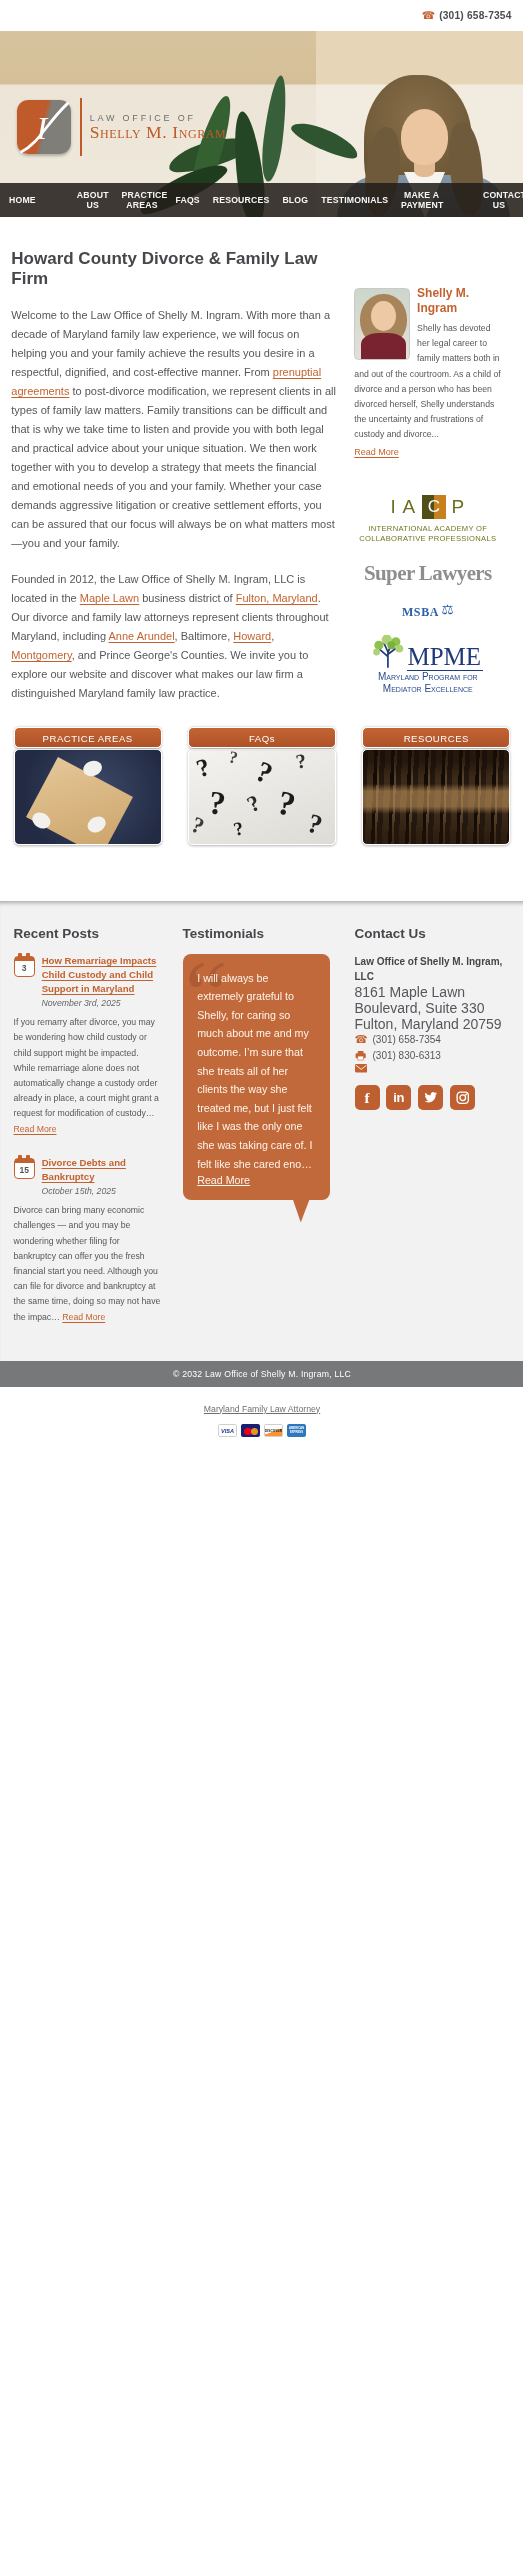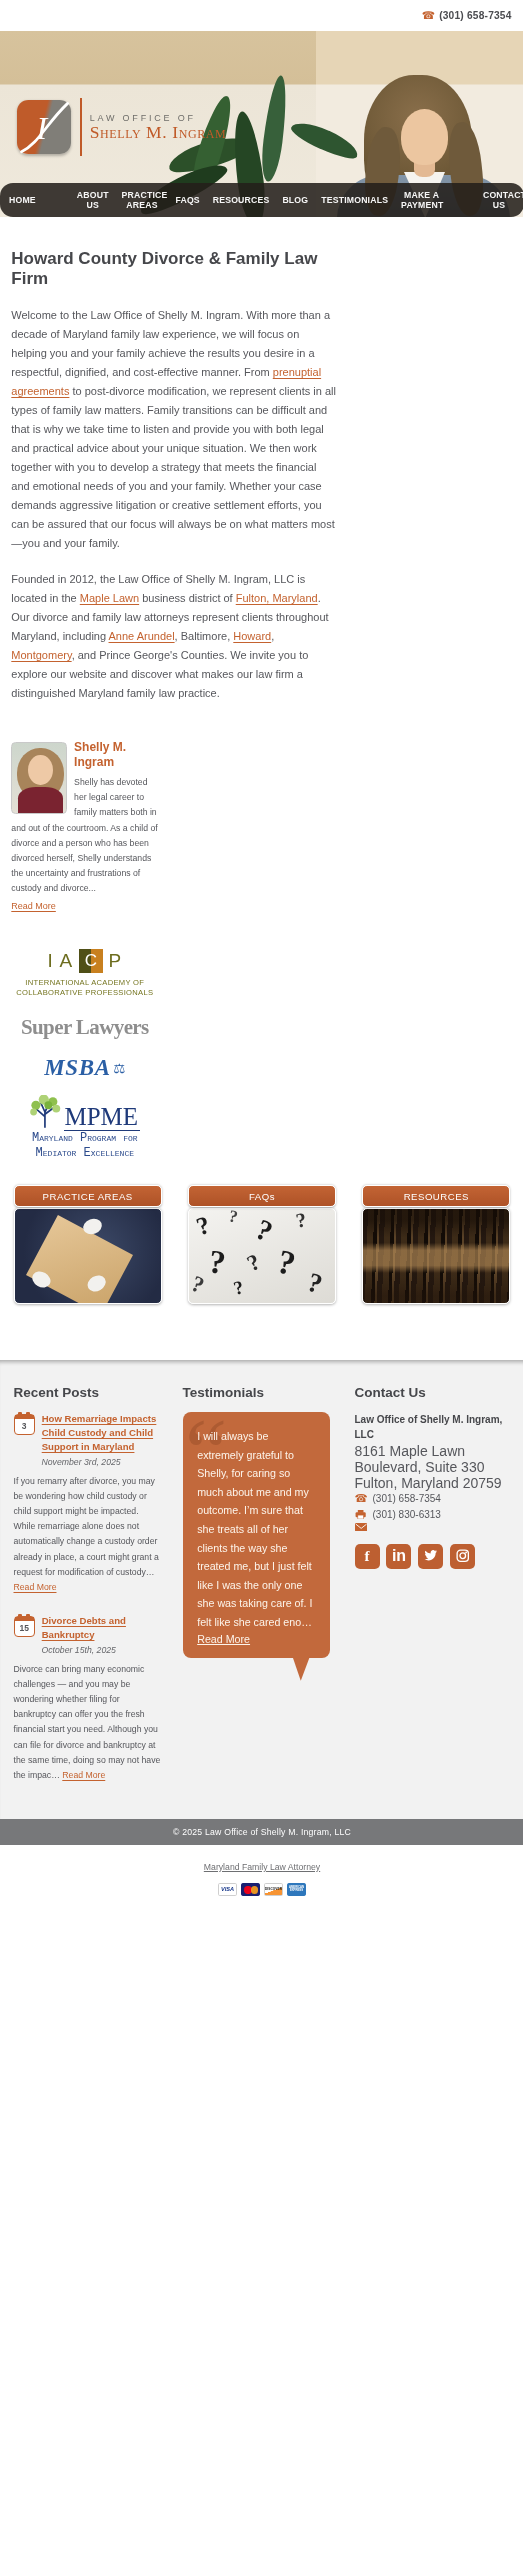--- a/index.html
+++ b/index.html
@@ -45,7 +45,7 @@
   .logo-line2 { font-family:"Liberation Serif", serif; font-variant:small-caps; font-size:17.5px; color:#c05a28; letter-spacing:0.6px; line-height:1.05; }
 
   .mainnav { position:absolute; left:0; bottom:0; width:100%; height:34px; background:rgba(36,31,26,.87);
-             display:flex; align-items:center; justify-content:space-between; padding:0 9px; z-index:4;border-radius:13px; }
+             display:flex; align-items:center; justify-content:space-between; padding:0 9px; z-index:4; }
   .nav-item { color:#f7f7f7; font-size:8.7px; font-weight:700; text-decoration:none; text-align:center; line-height:1.15; letter-spacing:0.2px; }
   .nav-item.w2 { max-width:32px;margin-left:28px; }
   .nav-item.w3 { max-width:41px; }

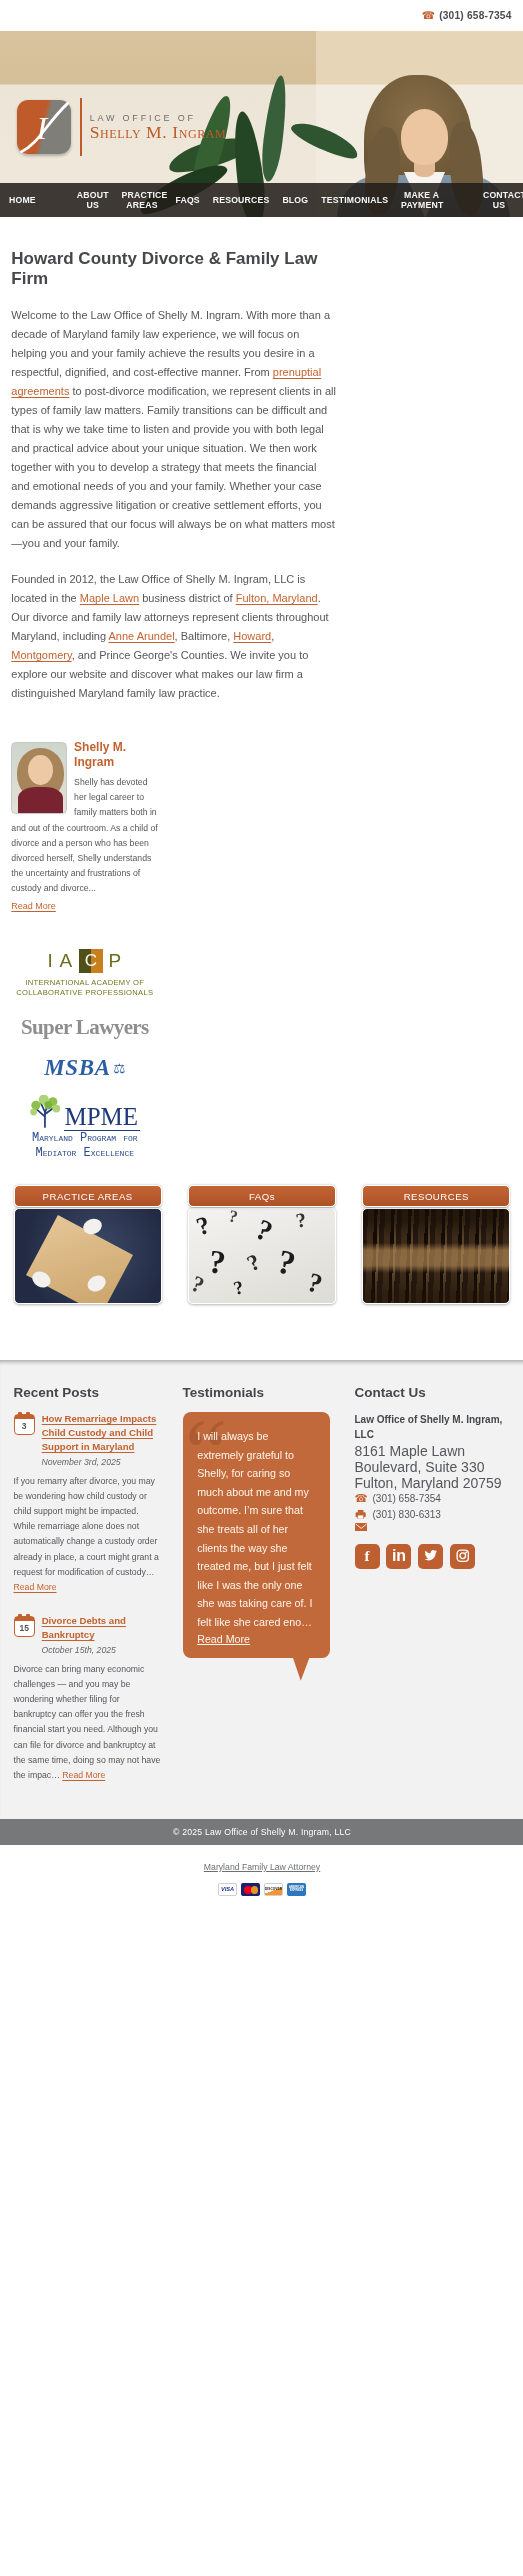--- a/index.html
+++ b/index.html
@@ -51,7 +51,7 @@
   .nav-item.w3 { max-width:41px; }
 
   
-  .content { display:flex; padding:32px 11.3px 0 11.3px;flex-direction:column; }
+  .content { display:flex; padding:32px 11.3px 0 11.3px; }
   .main-col { width:343px; padding-right:17px; }
   h1 { font-size:17px; font-weight:700; color:#46474b; margin-bottom:1.1px; }
   .main-col p { font-size:11px; line-height:19px; color:#56575c; margin-top:17px; }

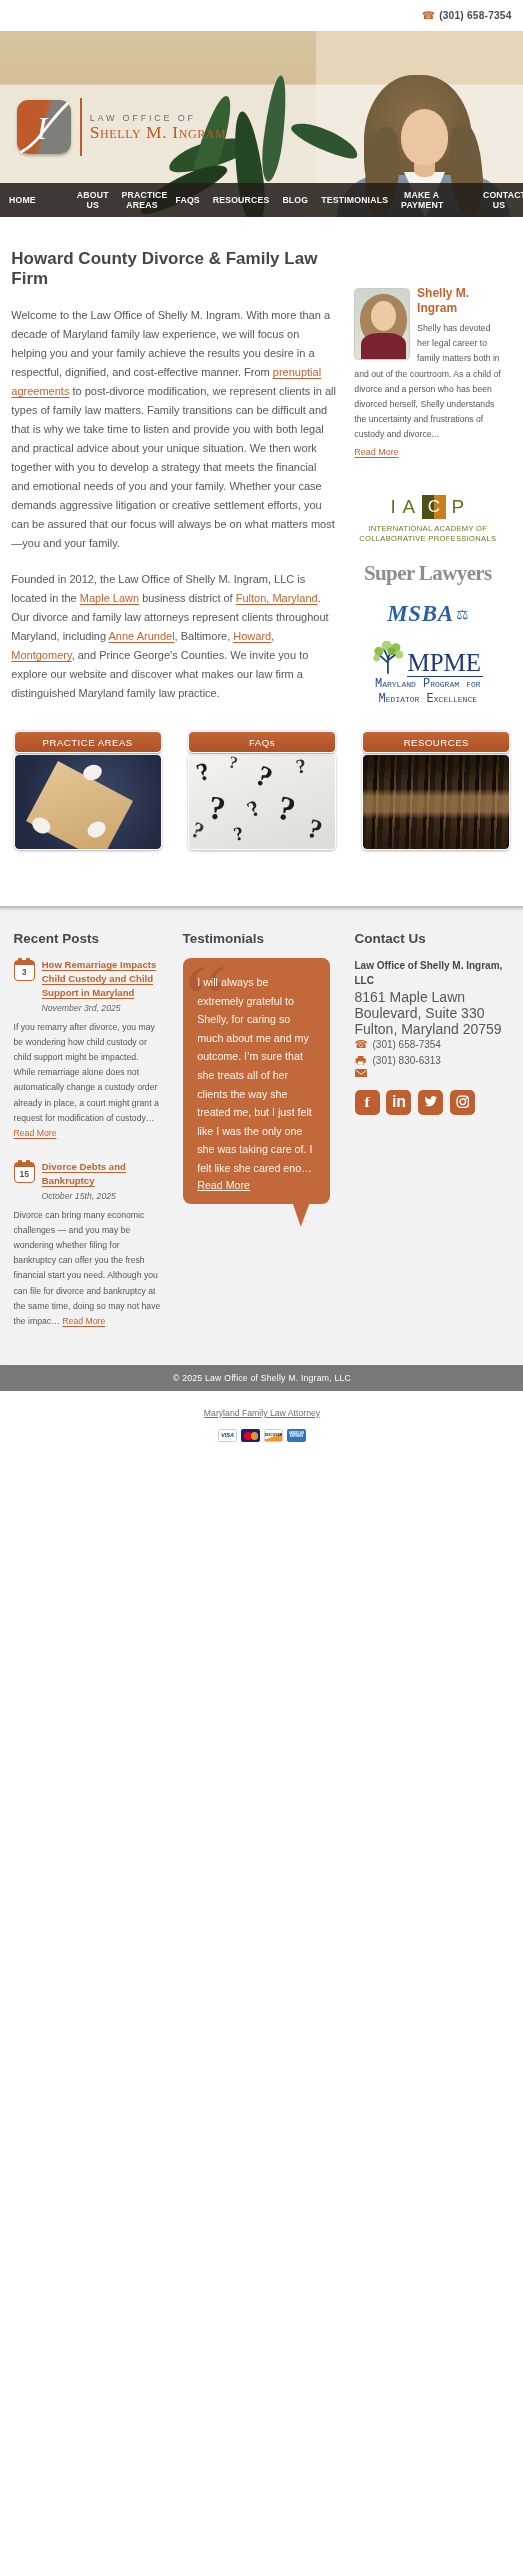--- a/index.html
+++ b/index.html
@@ -77,7 +77,7 @@
   .iacp-sub { font-size:7.6px; color:#74741f; letter-spacing:0.3px; line-height:1.35; }
   .sl { margin-top:17px; font-family:"Liberation Serif", serif; font-weight:700; font-size:21px; color:#8e8e8e; letter-spacing:-0.6px; }
   .msba { margin-top:14.7px; }
-  .msba-text { font-family:"Liberation Serif", serif; font-style:italic; font-weight:700; font-size:23px; color:#2b5fa5; letter-spacing:0.6px; }
+  .msba-text { font-family:"Liberation Serif", serif; font-weight:700; font-size:12px; color:#2b5fa5; letter-spacing:0.6px; }
   .msba-scales { color:#2b5fa5; font-size:13.5px; vertical-align:2.3px; font-family:"DejaVu Sans", sans-serif; }
   .mpme { margin-top:14.7px; }
   .mpme-top { display:flex; align-items:flex-end; justify-content:center; gap:2.3px; }

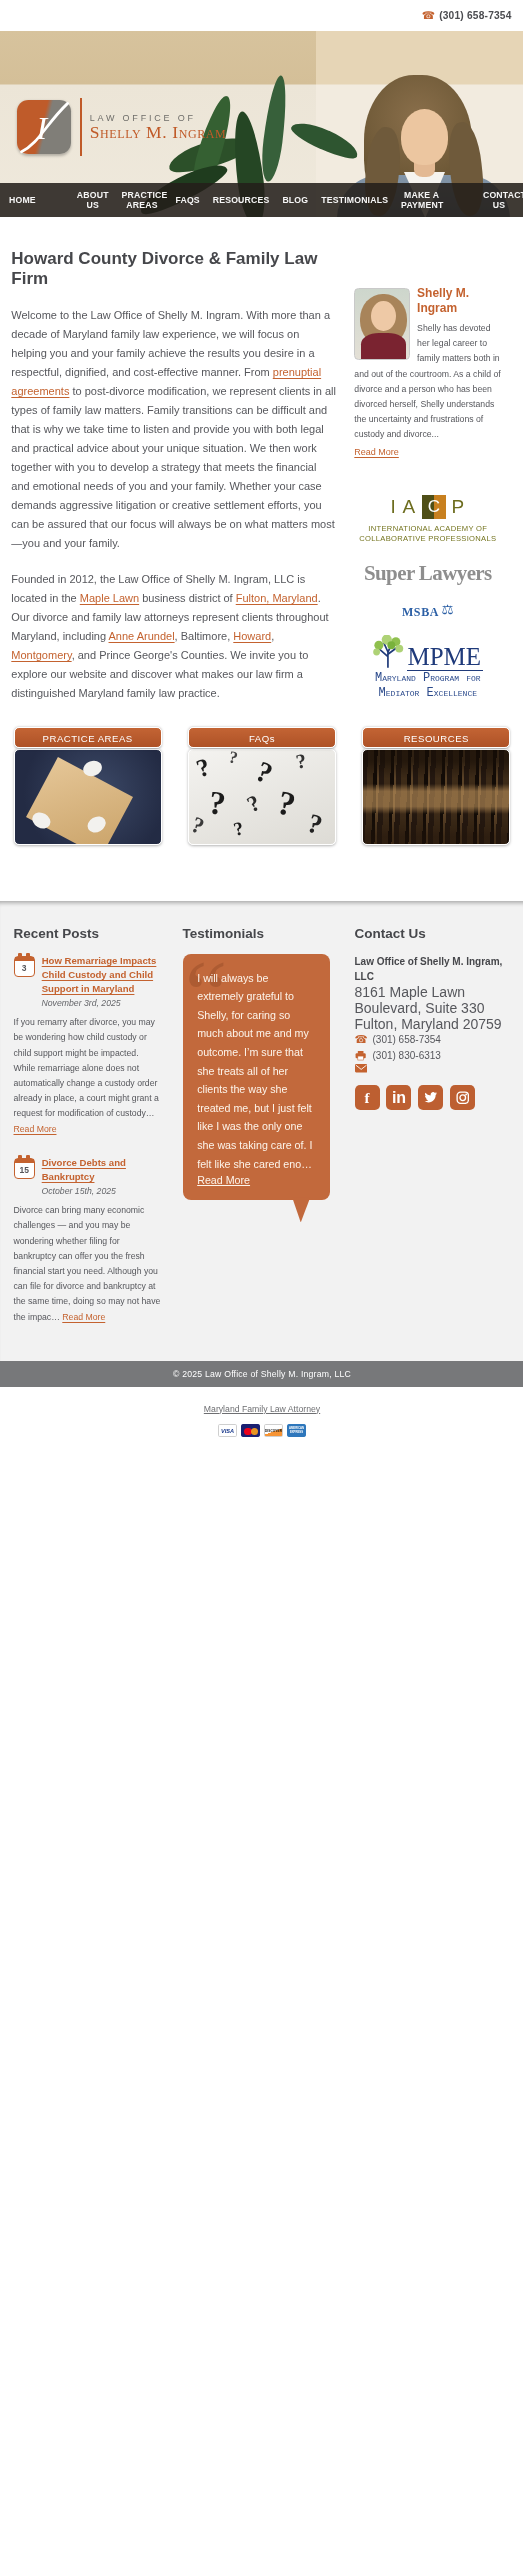--- a/index.html
+++ b/index.html
@@ -83,7 +83,7 @@
   .mpme-top { display:flex; align-items:flex-end; justify-content:center; gap:2.3px; }
   .mpme-acronym { font-family:"Liberation Serif", serif; font-size:25px; color:#1f3a7a; line-height:1;
                   border-bottom:1.7px solid #1f3a7a; padding:0 2.3px 1.1px 0; }
-  .mpme-sub { font-family:Liberation Mono, monospace; font-variant:small-caps; font-size:12px; color:#2b4a8c; line-height:1.25; }
+  .mpme-sub { font-family:Liberation Sans, sans-serif; font-variant:small-caps; font-size:10px; color:#2b4a8c; line-height:1.25; }
   .mpme-sub:first-of-type { margin-top:3.4px; }
 
   

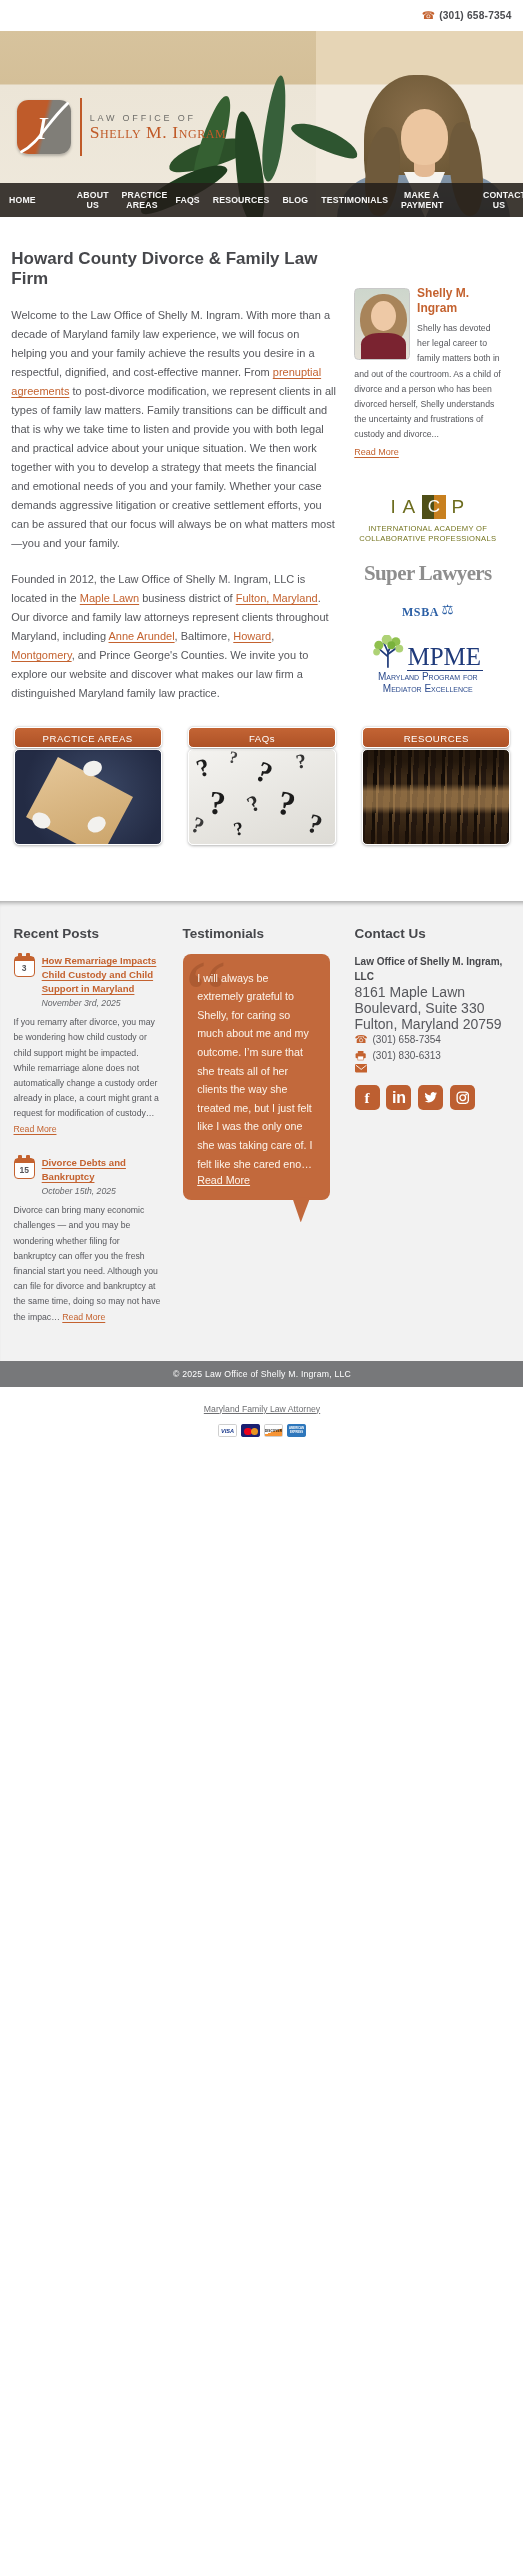--- a/index.html
+++ b/index.html
@@ -150,7 +150,7 @@
   .sbtn { width:25px; height:25px; border-radius:5.1px; background:#bd5f31; display:flex; align-items:center; justify-content:center;
           color:#fff; text-decoration:none; }
   .sbtn .fb { font-family:"Liberation Serif", serif; font-weight:700; font-size:15.2px; }
-  .sbtn .li { font-weight:700; font-size:16px; letter-spacing:-0.3px; }
+  .sbtn .li { font-weight:700; font-size:13px; letter-spacing:-0.3px; }
 
   
   .copybar { margin-top:0; height:26px; background:#77787a; color:#fff; display:flex; align-items:center; justify-content:center;

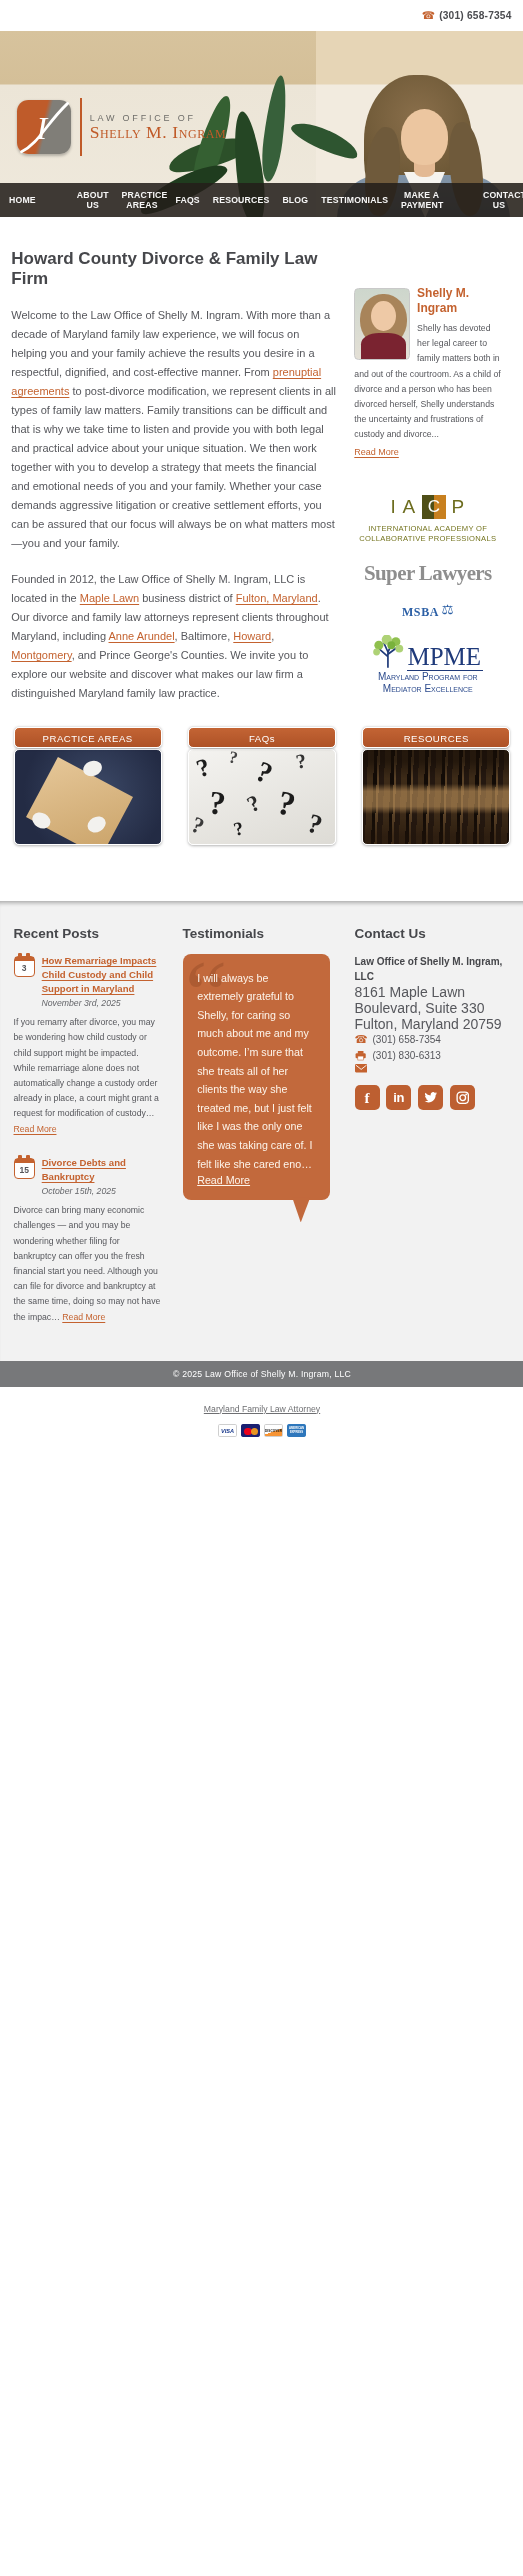--- a/index.html
+++ b/index.html
@@ -409,7 +409,7 @@
   </footer>
 
   <div class="copybar">
-    <span>© 2025 Law Office of Shelly M. Ingram, LLC</span>
+    <span>© 2032 Law Office of Shelly M. Ingram, LLC</span>
   </div>
 
   <div class="bottomlinks">

